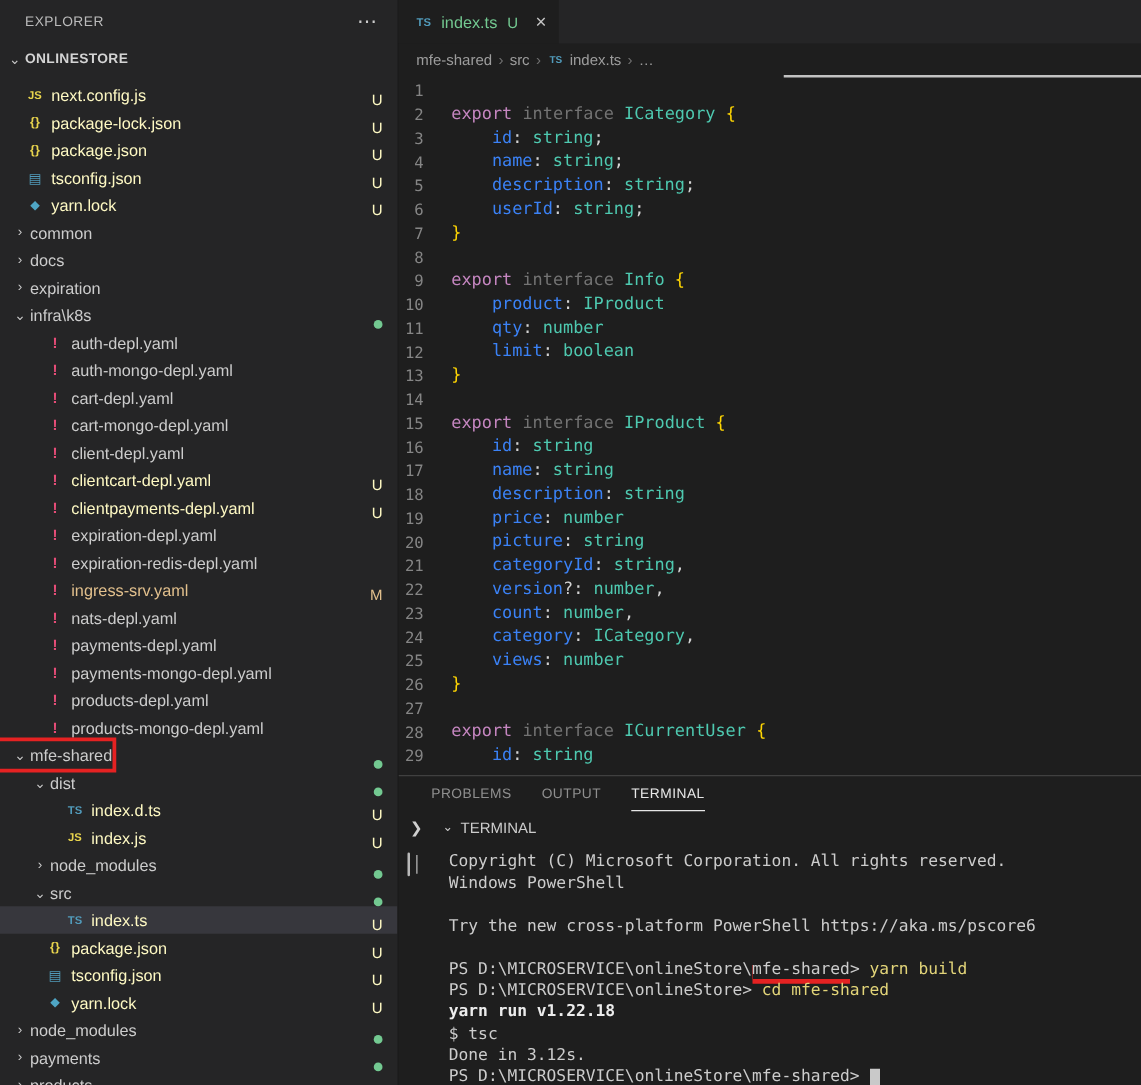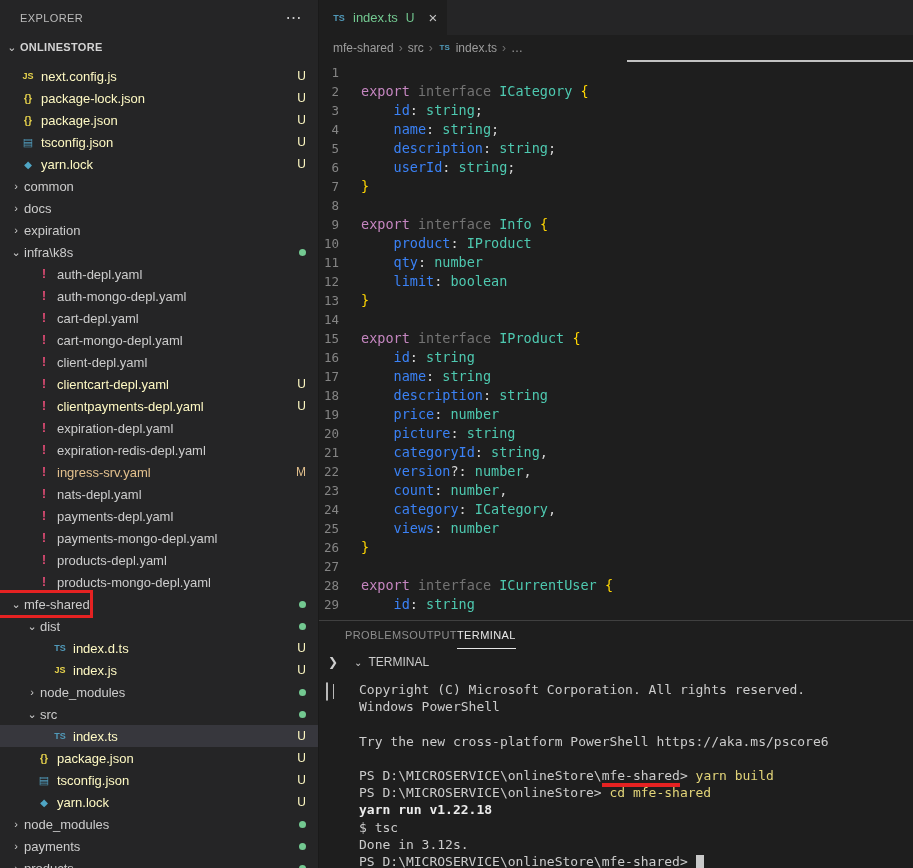--- a/index.html
+++ b/index.html
@@ -14,7 +14,7 @@
   .sec-head{height:24px;flex:none;display:flex;align-items:center;font-size:11px;font-weight:700;color:#d4d4d4;letter-spacing:.3px;padding-left:4px;cursor:pointer}
   .sec-head .chev{width:16px;text-align:center;font-weight:400;font-size:11px}
   .tree{flex:1;overflow:hidden;padding-top:6px;font-size:13px}
-  .trow{height:22px;display:flex;align-items:center;justify-content:space-between;padding-right:12px;cursor:pointer;white-space:nowrap}
+  .trow{height:22px;display:flex;align-items:flex-end;justify-content:space-between;padding-right:12px;cursor:pointer;white-space:nowrap}
   .trow.selected{background:#37373d}
   .tinner{display:inline-flex;align-items:center;height:22px}
   .tinner.boxed{outline:3px solid #e52222;outline-offset:0px}

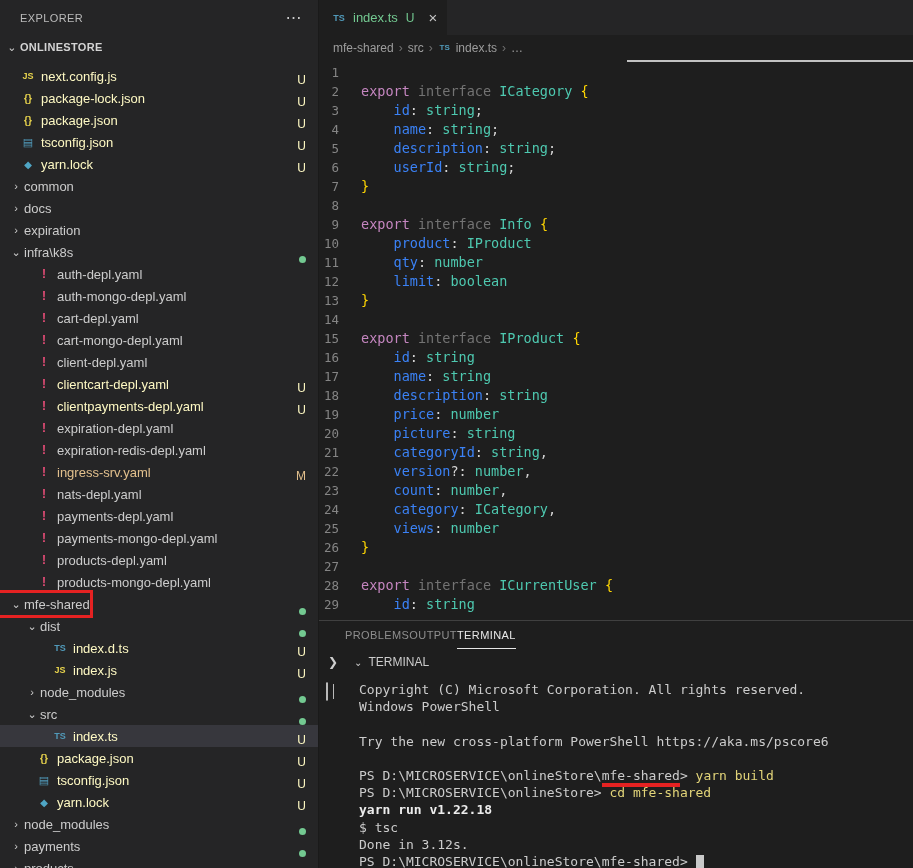--- a/index.html
+++ b/index.html
@@ -61,7 +61,7 @@
 
   
   .panel{flex:1;min-height:0;background:#1e1e1e;border-top:1px solid rgba(128,128,128,.35);display:flex;flex-direction:column}
-  .panel-tabs{height:28px;flex:none;display:flex;align-items:stretch;padding-left:26px}
+  .panel-tabs{height:28px;flex:none;display:flex;align-items:stretch;gap:24px;padding-left:26px}
   .ptab{font-size:11px;letter-spacing:.4px;color:#8f8f8f;display:flex;align-items:center;border-bottom:1px solid transparent;cursor:pointer}
   .ptab.active{color:#e7e7e7;border-bottom-color:#e7e7e7}
   .term-head{height:26px;flex:none;display:flex;align-items:center;padding-left:5px;color:#cccccc}

